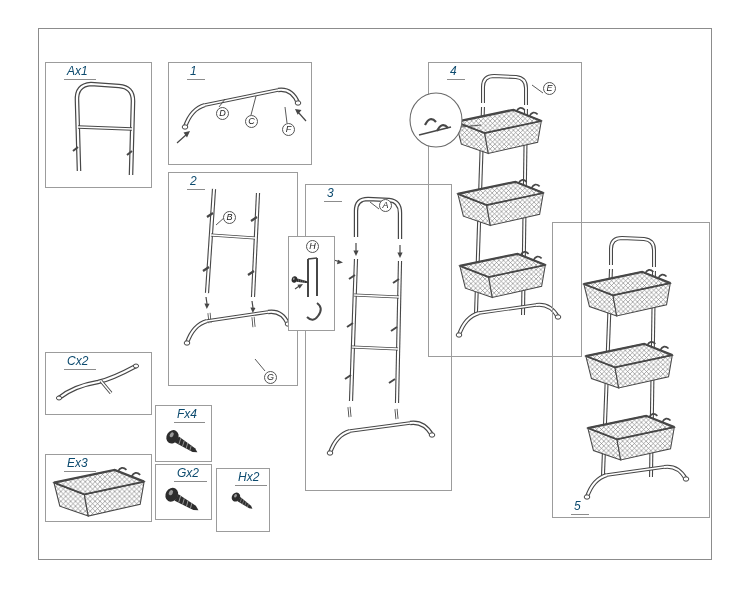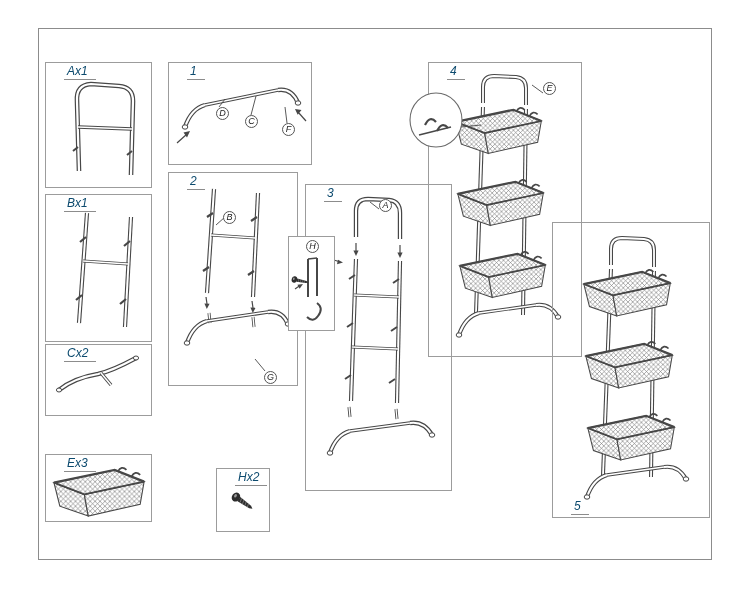--- a/index.html
+++ b/index.html
@@ -70,20 +70,6 @@
     </svg>
   </section>
 
-  <section class="panel" style="left:45px;top:194px;width:107px;height:148px">
-    <span class="plabel">Bx1</span>
-    <svg width="105" height="146">
-      <g>
-        <path d="M41,18 L33,128" stroke="#474747" stroke-width="4.2" fill="none"></path>
-        <path d="M41,18 L33,128" stroke="#ffffff" stroke-width="2" fill="none"></path>
-        <path d="M85,22 L79,132" stroke="#474747" stroke-width="4.2" fill="none"></path>
-        <path d="M85,22 L79,132" stroke="#ffffff" stroke-width="2" fill="none"></path>
-        <path d="M37,66 L82,69" stroke="#474747" stroke-width="3.2" fill="none"></path>
-        <path d="M37,66 L82,69" stroke="#ffffff" stroke-width="1.4" fill="none"></path>
-        <path d="M40,42 l-6,5 M84,46 l-6,5 M36,100 l-6,5 M80,104 l-6,5" stroke="#474747" stroke-width="2.2" fill="none"></path>
-      </g>
-    </svg>
-  </section>
 
   <section class="panel" style="left:45px;top:344px;width:107px;height:72px">
     <span class="plabel">Cx2</span>

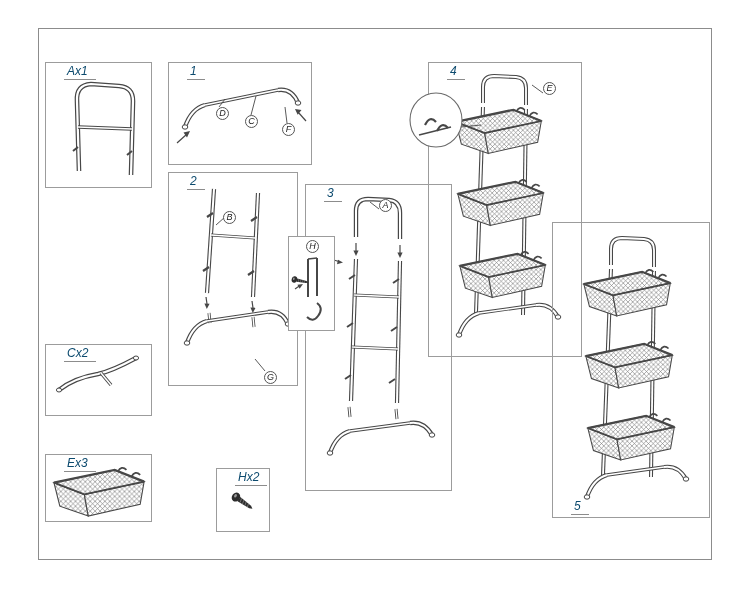--- a/index.html
+++ b/index.html
@@ -71,7 +71,7 @@
   </section>
 
 
-  <section class="panel" style="left:45px;top:344px;width:107px;height:72px">
+  <section class="panel" style="left:45px;top:352px;width:107px;height:63px">
     <span class="plabel">Cx2</span>
     <svg width="105" height="54">
       <g>

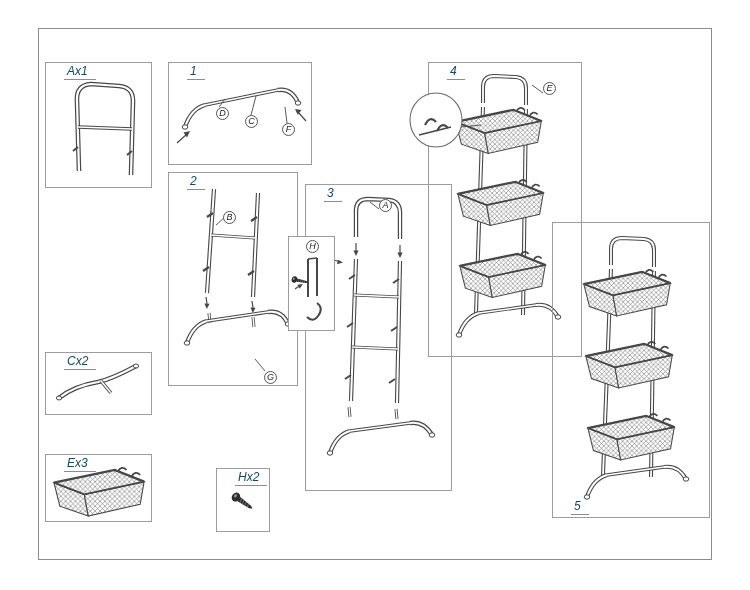--- a/index.html
+++ b/index.html
@@ -286,6 +286,12 @@
     </svg>
   </section>
 
+  <section class="panel" style="left:155px;top:405px;width:57px;height:57px">
+    <span class="plabel">Fx4</span>
+    <svg width="55" height="55">
+      <use href="#bolt" transform="translate(12,28) rotate(32) scale(1.05)"></use>
+    </svg>
+  </section>
 
 
   <section class="panel" style="left:216px;top:468px;width:54px;height:64px">

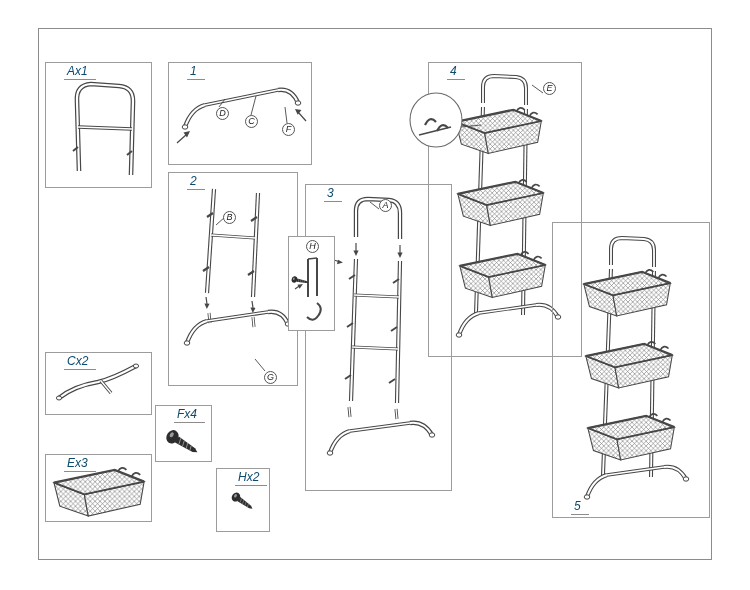--- a/index.html
+++ b/index.html
@@ -293,6 +293,12 @@
     </svg>
   </section>
 
+  <section class="panel" style="left:155px;top:464px;width:57px;height:56px">
+    <span class="plabel">Gx2</span>
+    <svg width="55" height="54">
+      <use href="#bolt" transform="translate(11,27) rotate(30) scale(1.1)"></use>
+    </svg>
+  </section>
 
   <section class="panel" style="left:216px;top:468px;width:54px;height:64px">
     <span class="plabel">Hx2</span>

